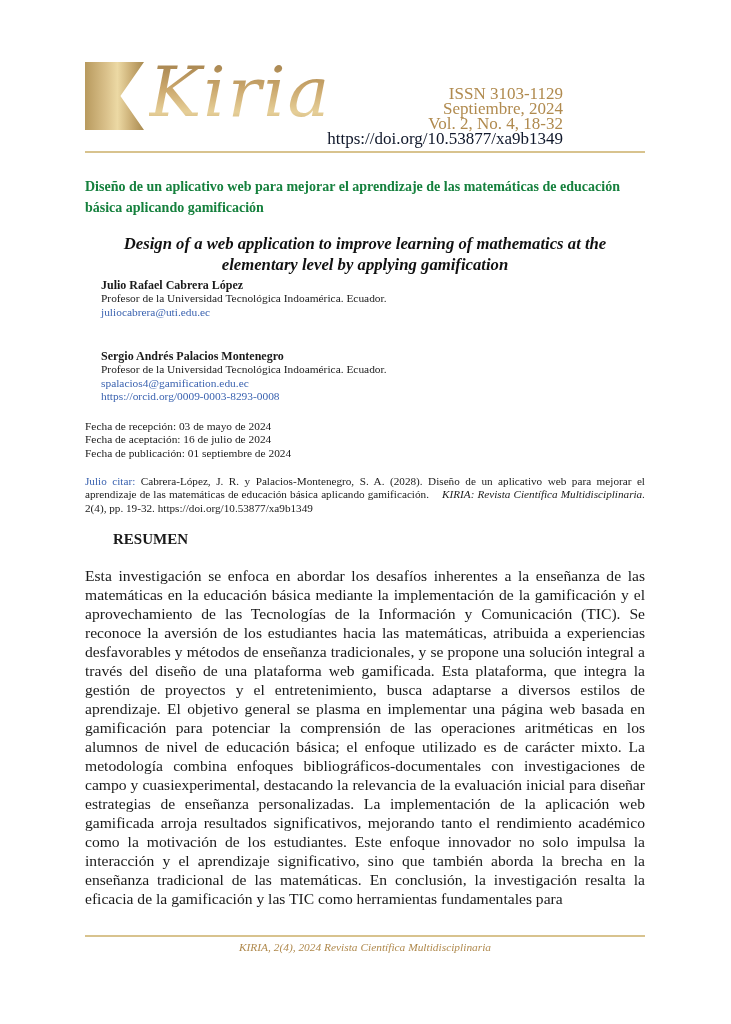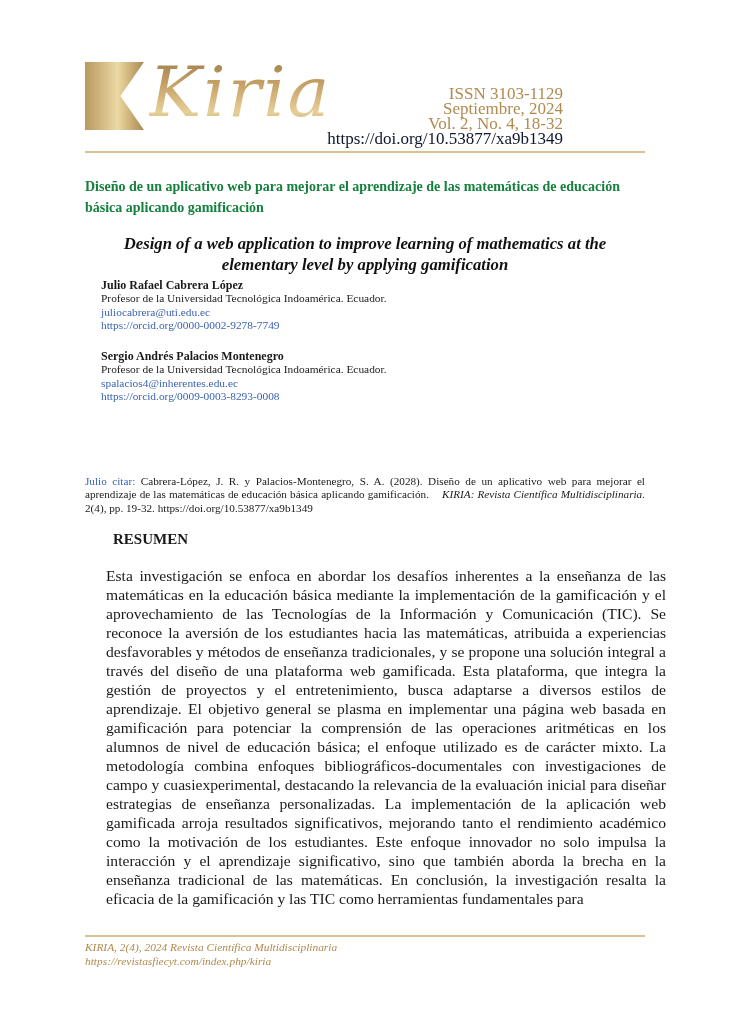--- a/index.html
+++ b/index.html
@@ -76,7 +76,6 @@
     <div class="name">Julio Rafael Cabrera López</div>
     <div>Profesor de la Universidad Tecnológica Indoamérica. Ecuador.</div>
     <div class="link">juliocabrera@uti.edu.ec</div>
-    <div class="link">https://orcid.org/0000-0002-9278-7749</div>
   </div>
 
   <div class="author a2">

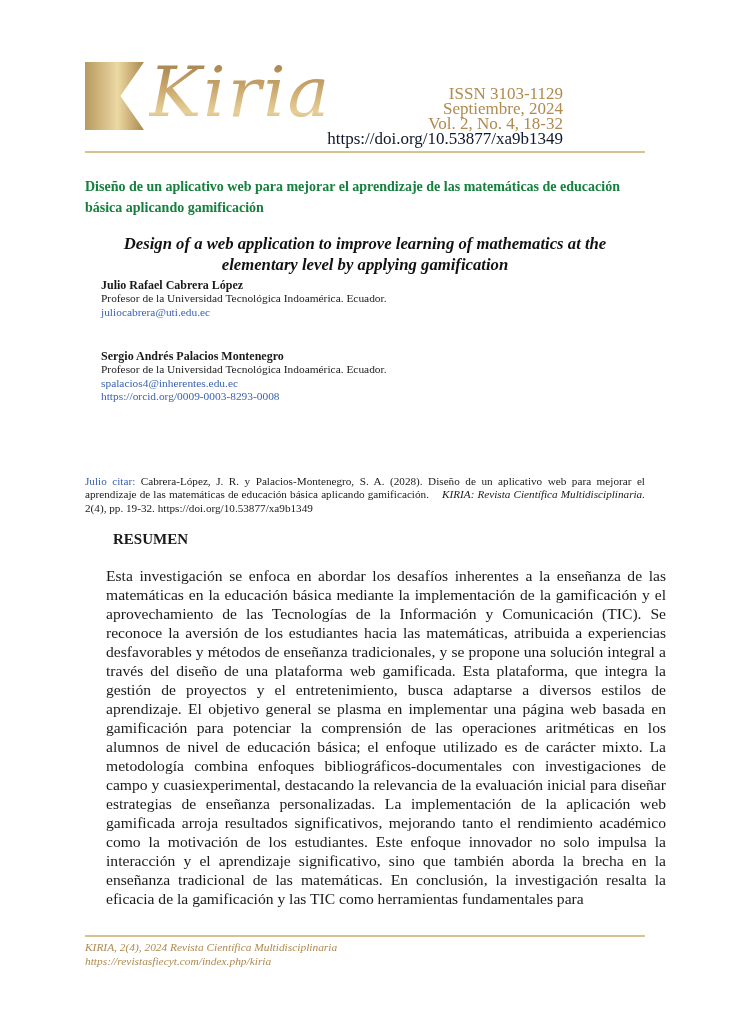--- a/index.html
+++ b/index.html
@@ -81,7 +81,7 @@
   <div class="author a2">
     <div class="name">Sergio Andrés Palacios Montenegro</div>
     <div>Profesor de la Universidad Tecnológica Indoamérica. Ecuador.</div>
-    <div class="link">spalacios4@inherentes.edu.ec</div>
+    <div class="link">spalacios4@gamification.edu.ec</div>
     <div class="link">https://orcid.org/0009-0003-8293-0008</div>
   </div>
 

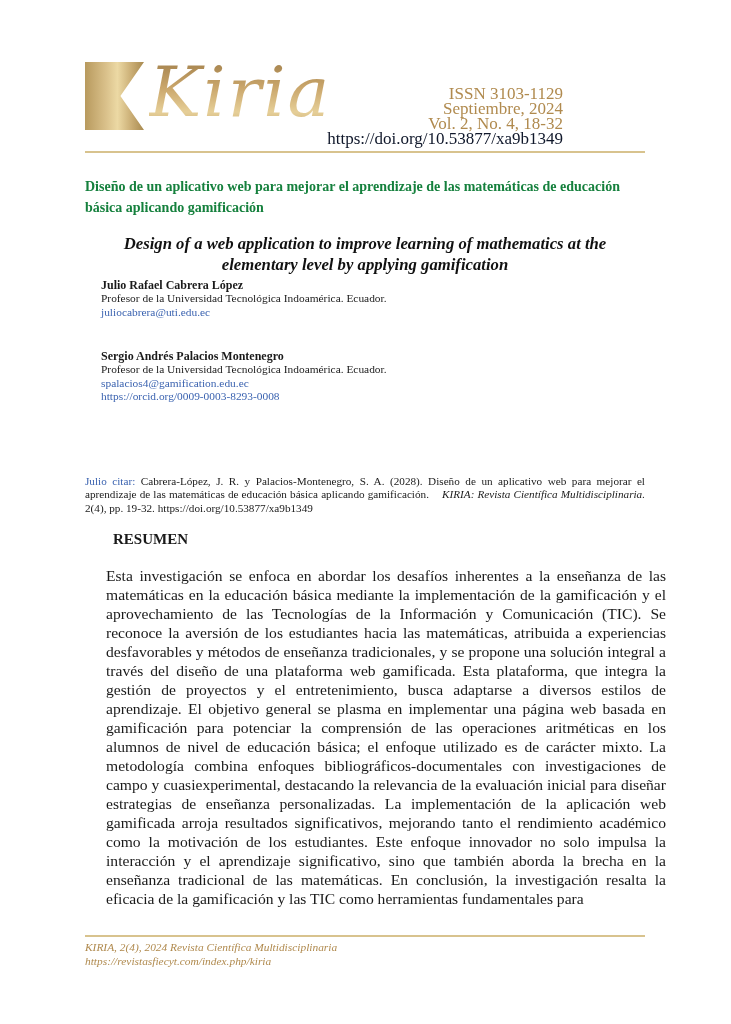--- a/index.html
+++ b/index.html
@@ -85,6 +85,11 @@
     <div class="link">https://orcid.org/0009-0003-8293-0008</div>
   </div>
 
+  <div class="dates">
+    <div>Fecha de recepción: 03 de mayo de 2024</div>
+    <div>Fecha de aceptación: 16 de julio de 2024</div>
+    <div>Fecha de publicación: 01 septiembre de 2024</div>
+  </div>
 
   <div class="cite"><span class="lbl">Julio citar:</span><span> Cabrera-López, J. R. y Palacios-Montenegro, S. A. (2028). Diseño de un aplicativo web para mejorar el aprendizaje de las matemáticas de educación básica aplicando gamificación. </span><i>KIRIA: Revista Científica Multidisciplinaria.</i><span> 2(4), pp. 19-32. https://doi.org/10.53877/xa9b1349</span></div>
 

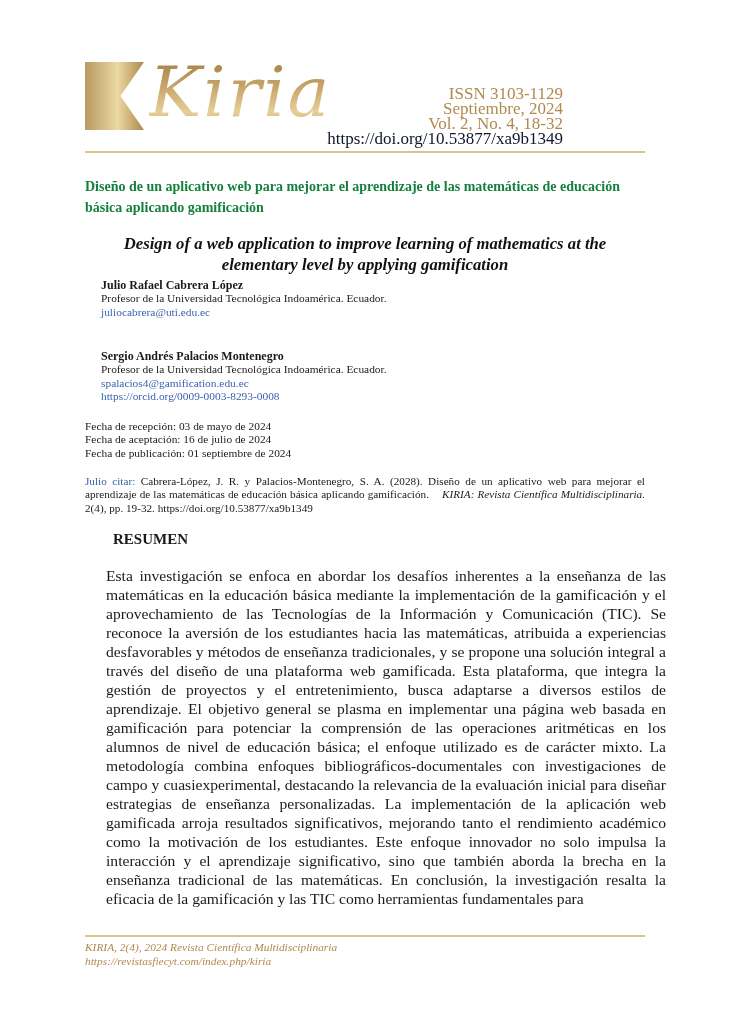--- a/index.html
+++ b/index.html
@@ -45,7 +45,7 @@
 
   .resumen-h { position: absolute; left: 85px; top: 531px; font-weight: bold; font-size: 15px; margin-left: 28px; }
   .abstract { position: absolute; left: 85px; top: 566px; width: 560px; font-size: 15.6px;
-    line-height: 19px; text-align: justify; color: #1a1a1a; margin-left: 21px; }
+    line-height: 19px; text-align: justify; color: #1a1a1a; }
 
   .footer { position: absolute; left: 85px; top: 940px; width: 560px; text-align: left;
     font-style: italic; font-size: 11.4px; line-height: 14px; color: #b08a4e; }

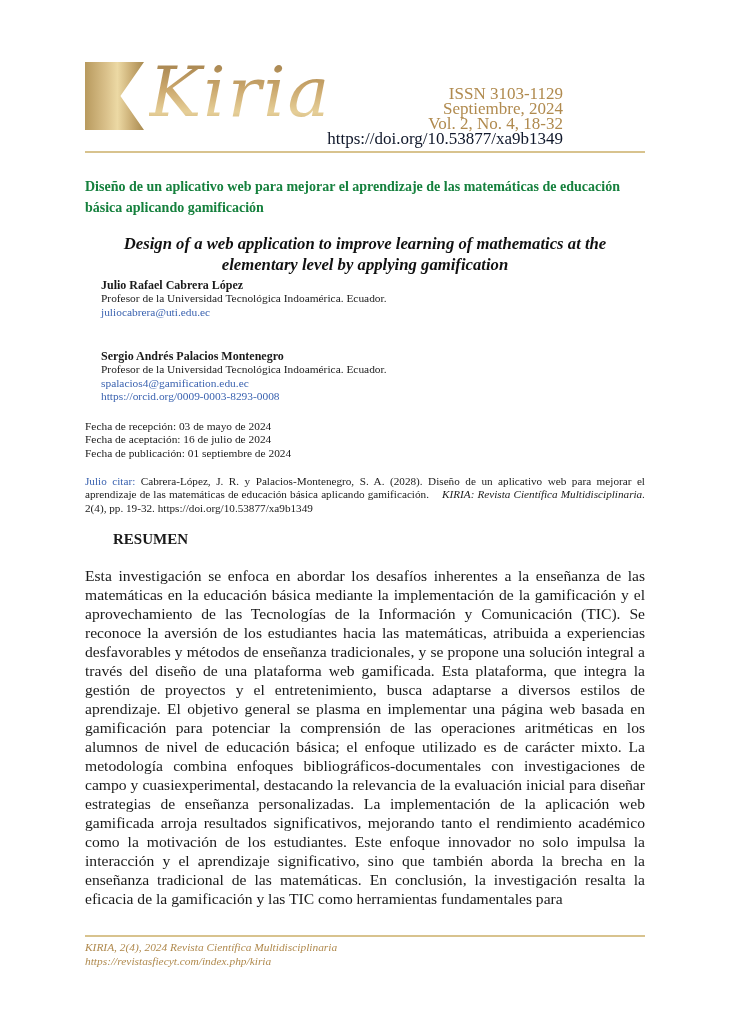--- a/index.html
+++ b/index.html
@@ -47,7 +47,7 @@
   .abstract { position: absolute; left: 85px; top: 566px; width: 560px; font-size: 15.6px;
     line-height: 19px; text-align: justify; color: #1a1a1a; }
 
-  .footer { position: absolute; left: 85px; top: 940px; width: 560px; text-align: left;
+  .footer { position: absolute; left: 85px; top: 940px; width: 560px; text-align: center;
     font-style: italic; font-size: 11.4px; line-height: 14px; color: #b08a4e; }
 </style>
 </head>

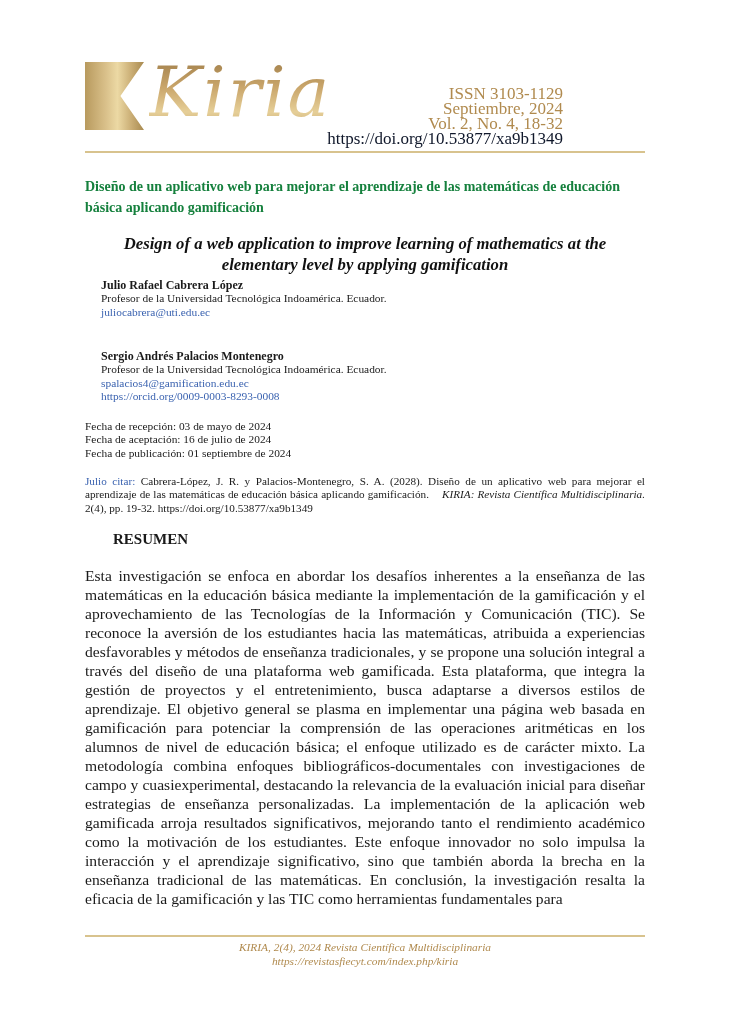--- a/index.html
+++ b/index.html
@@ -100,7 +100,6 @@
 
   <div class="footer">
     <div>KIRIA, 2(4), 2024 Revista Científica Multidisciplinaria</div>
-    <div>https://revistasfiecyt.com/index.php/kiria</div>
   </div>
 </div>
 

